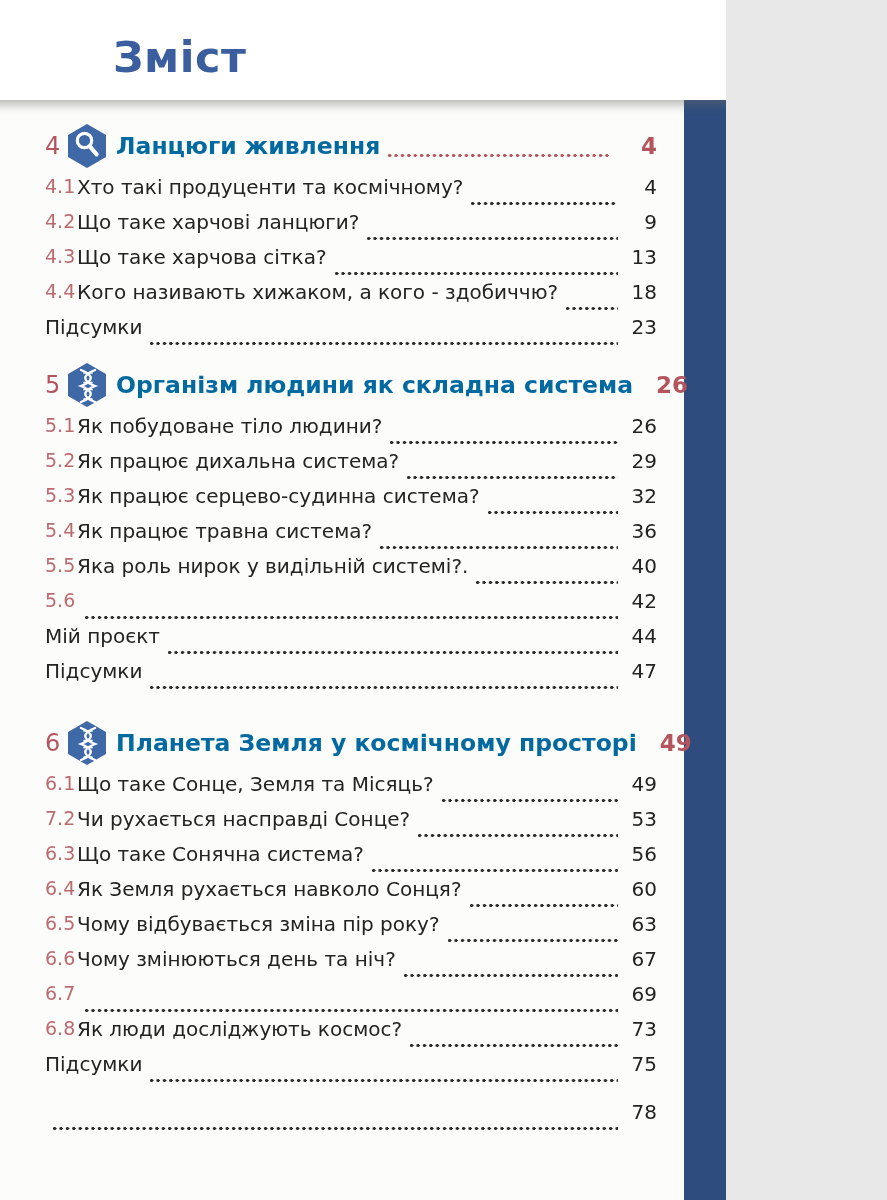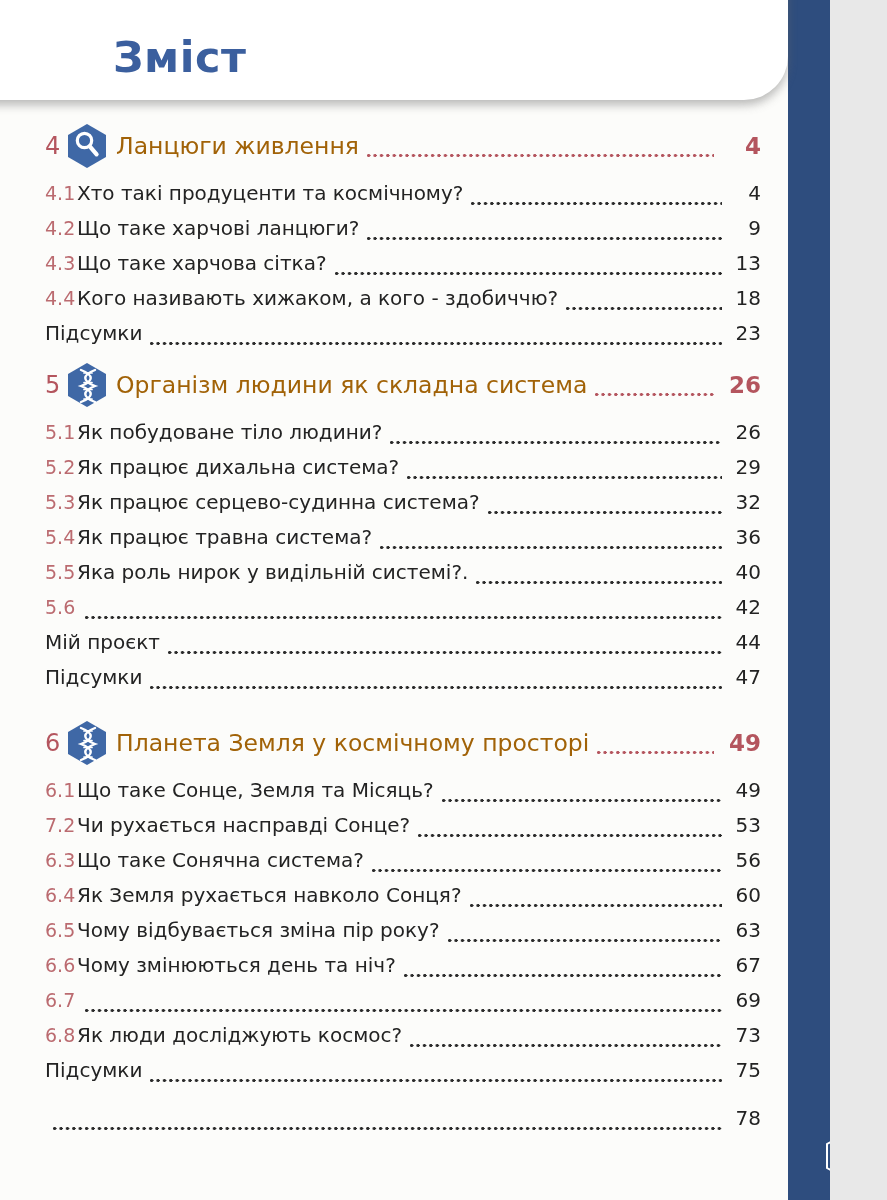--- a/index.html
+++ b/index.html
@@ -3,7 +3,7 @@
 <meta charset="utf-8">
 <style>
   html,body{margin:0;padding:0;background:#e8e8e8;}
-  .page{position:relative;width:830px;height:1200px;background:#fcfcfa;overflow:hidden;
+  .page{position:relative;width:726px;height:1200px;background:#fcfcfa;overflow:hidden;
         font-family:"DejaVu Sans","Liberation Sans",sans-serif;color:#232323;}
   .sidebar{position:absolute;top:0;right:0;width:42px;height:1200px;background:#2e4d7e;}
   .header-card{position:absolute;top:-26px;left:-26px;width:814px;height:126px;background:#ffffff;

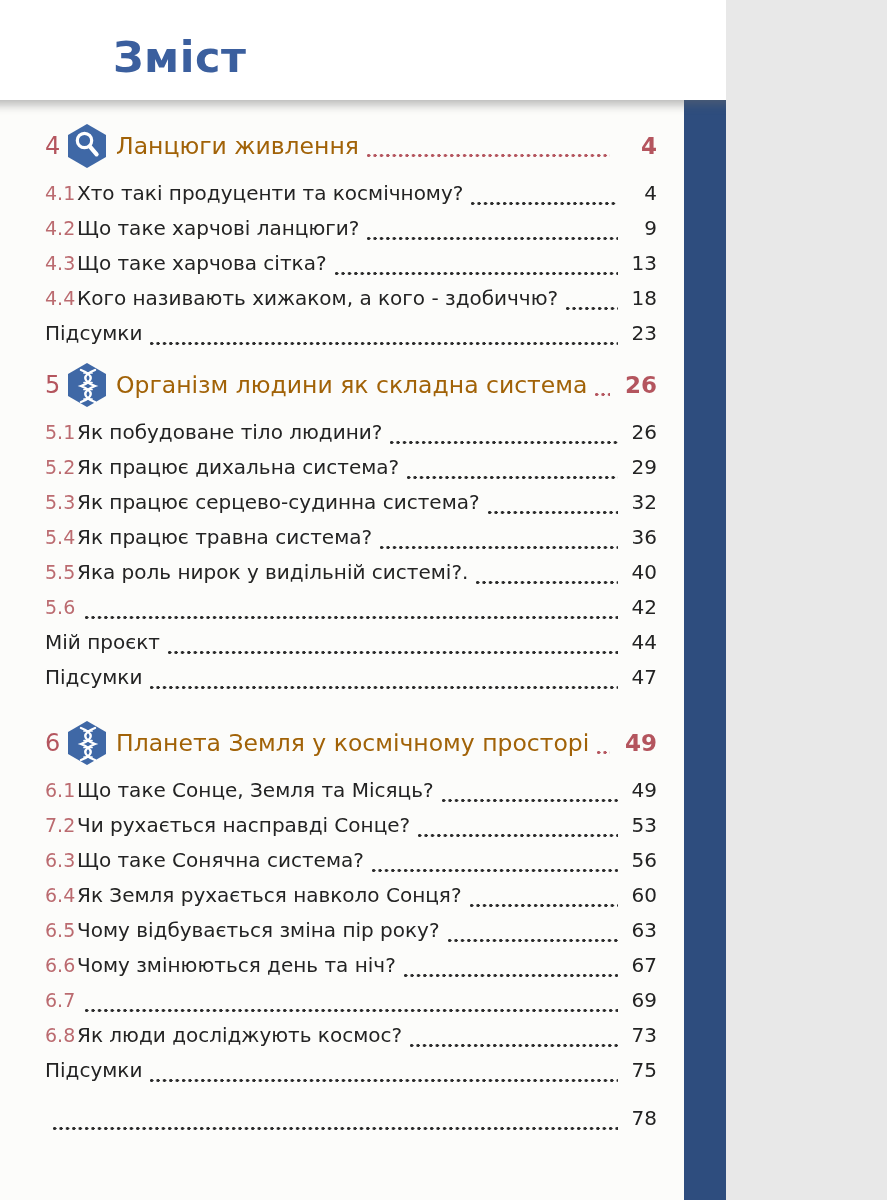--- a/index.html
+++ b/index.html
@@ -17,7 +17,7 @@
   .sec-num{width:20px;flex:none;font-size:24px;color:#b4555e;}
   .hex-icon{width:40px;height:46px;flex:none;margin:0 9px 0 2px;}
   .hex-icon svg{display:block}
-  .sec-title{flex:none;font-size:23.5px;font-weight:normal;color:#a16207;white-space:nowrap;}
+  .sec-title{flex:none;font-size:23.5px;font-weight:bold;color:#0369a1;white-space:nowrap;}
   .sec-page{width:42px;flex:none;text-align:right;font-size:23px;font-weight:bold;color:#b4555e;}
   .leader{flex:1;height:3.4px;align-self:flex-end;margin:0 5px 6px 8px;color:#2b2b2b;
         background-image:radial-gradient(circle at 1.7px 1.7px, currentColor 1.5px, transparent 1.9px);

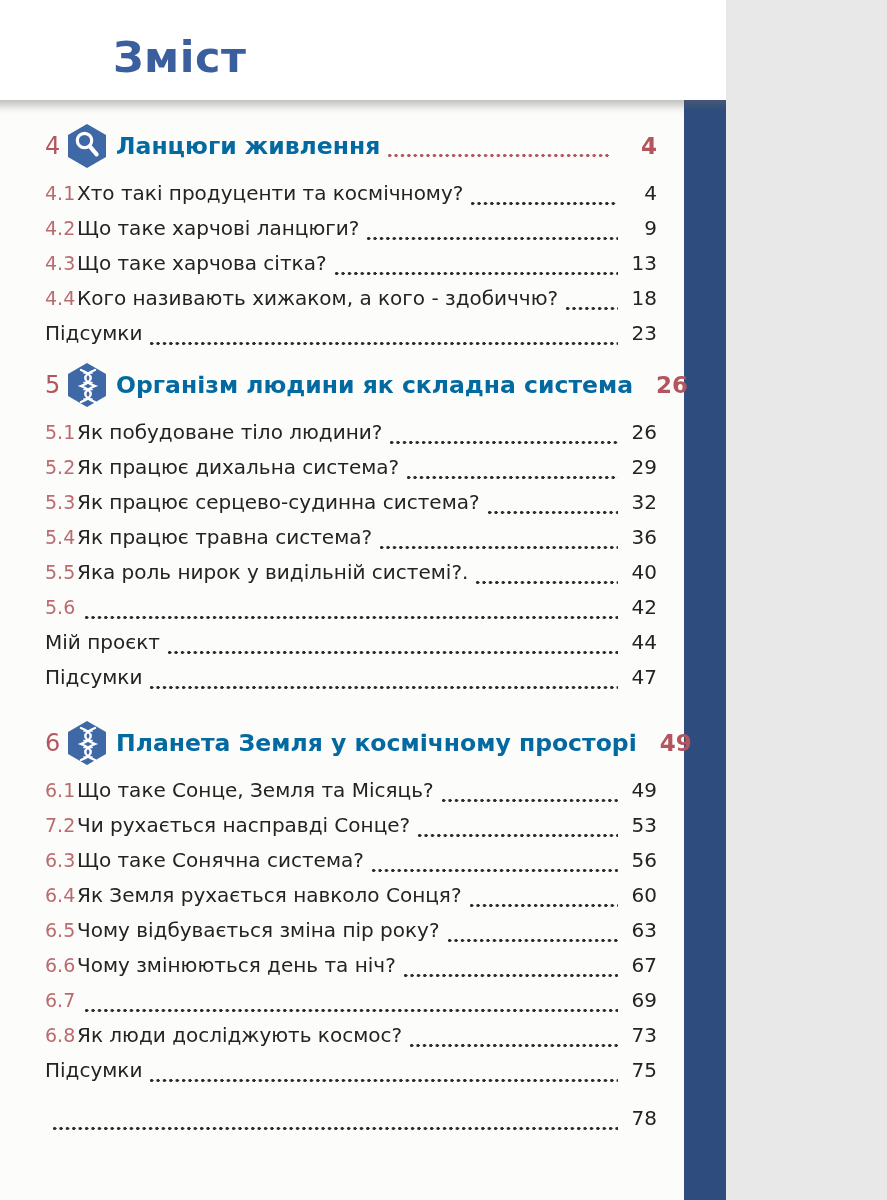--- a/index.html
+++ b/index.html
@@ -23,7 +23,7 @@
         background-image:radial-gradient(circle at 1.7px 1.7px, currentColor 1.5px, transparent 1.9px);
         background-size:6.4px 3.4px;background-repeat:repeat-x;}
   .sec-header .leader{color:#b4555e;margin-bottom:13px;}
-  .item{display:flex;align-items:center;height:35px;font-size:20px;}
+  .item{display:flex;align-items:flex-start;height:35px;font-size:20px;}
   .sec-header + .item{margin-top:6px;}
   .item .num{width:32px;flex:none;font-size:19px;line-height:1.15;color:#bb6b70;}
   .item .label{flex:none;line-height:1.15;white-space:nowrap;}

